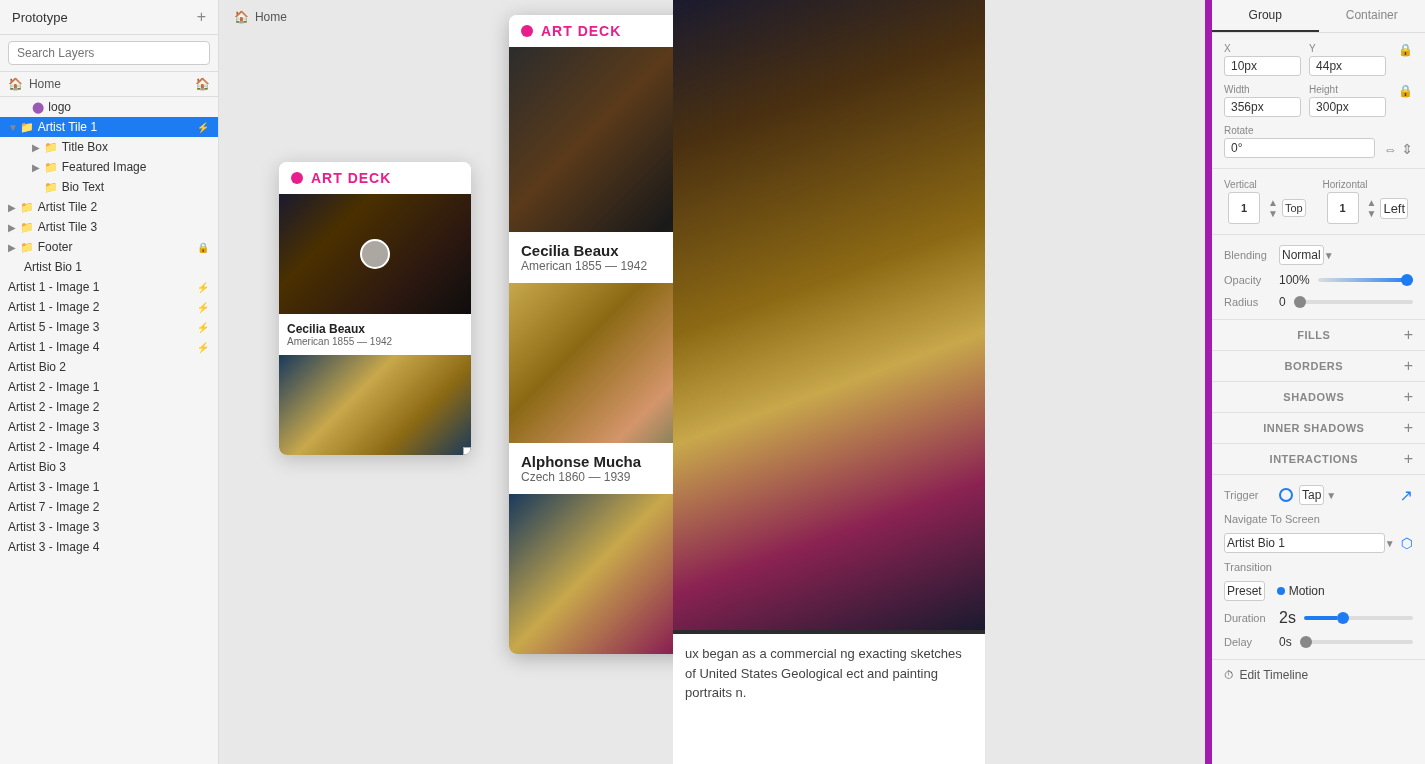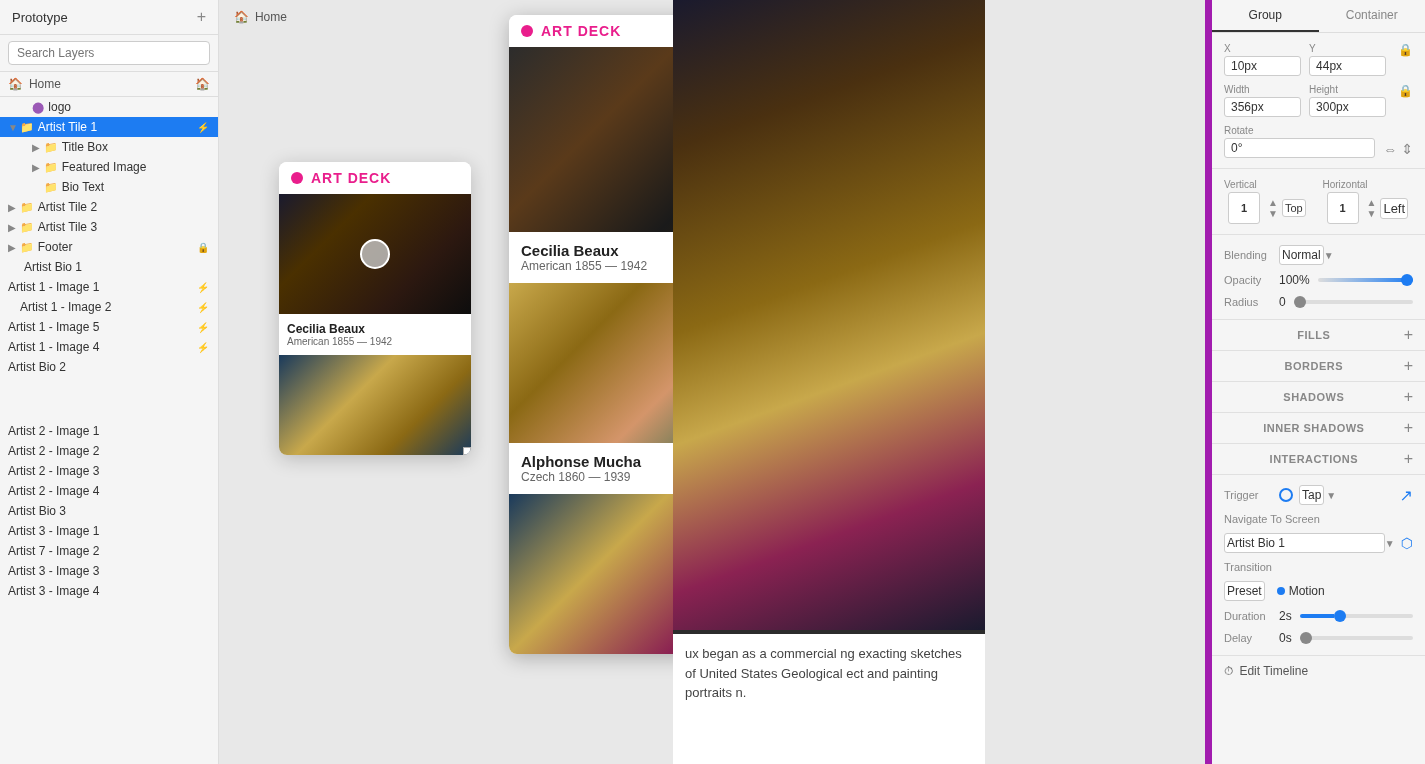--- a/index.html
+++ b/index.html
@@ -180,7 +180,7 @@
       <span class="layer-label">Artist 1 - Image 1</span>
       <span class="layer-badge lightning">⚡</span>
     </div>
-    <div class="layer-item" style="padding-left:20px;">
+    <div class="layer-item" style="padding-left:8px;">
       <span class="layer-label">Artist 1 - Image 2</span>
       <span class="layer-badge lightning">⚡</span>
     </div>

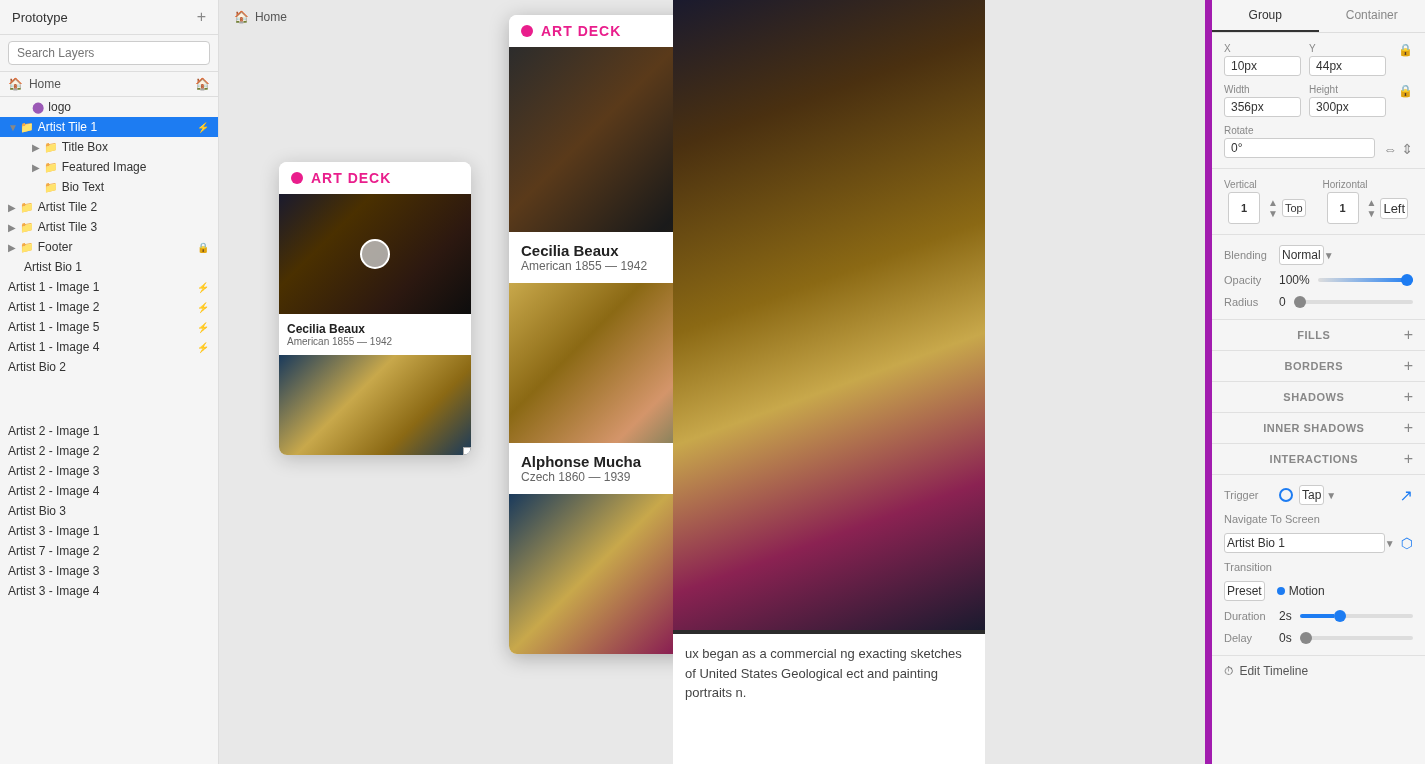--- a/index.html
+++ b/index.html
@@ -185,7 +185,7 @@
       <span class="layer-badge lightning">⚡</span>
     </div>
     <div class="layer-item" style="padding-left:8px;">
-      <span class="layer-label">Artist 1 - Image 5</span>
+      <span class="layer-label">Artist 5 - Image 3</span>
       <span class="layer-badge lightning">⚡</span>
     </div>
     <div class="layer-item" style="padding-left:8px;">

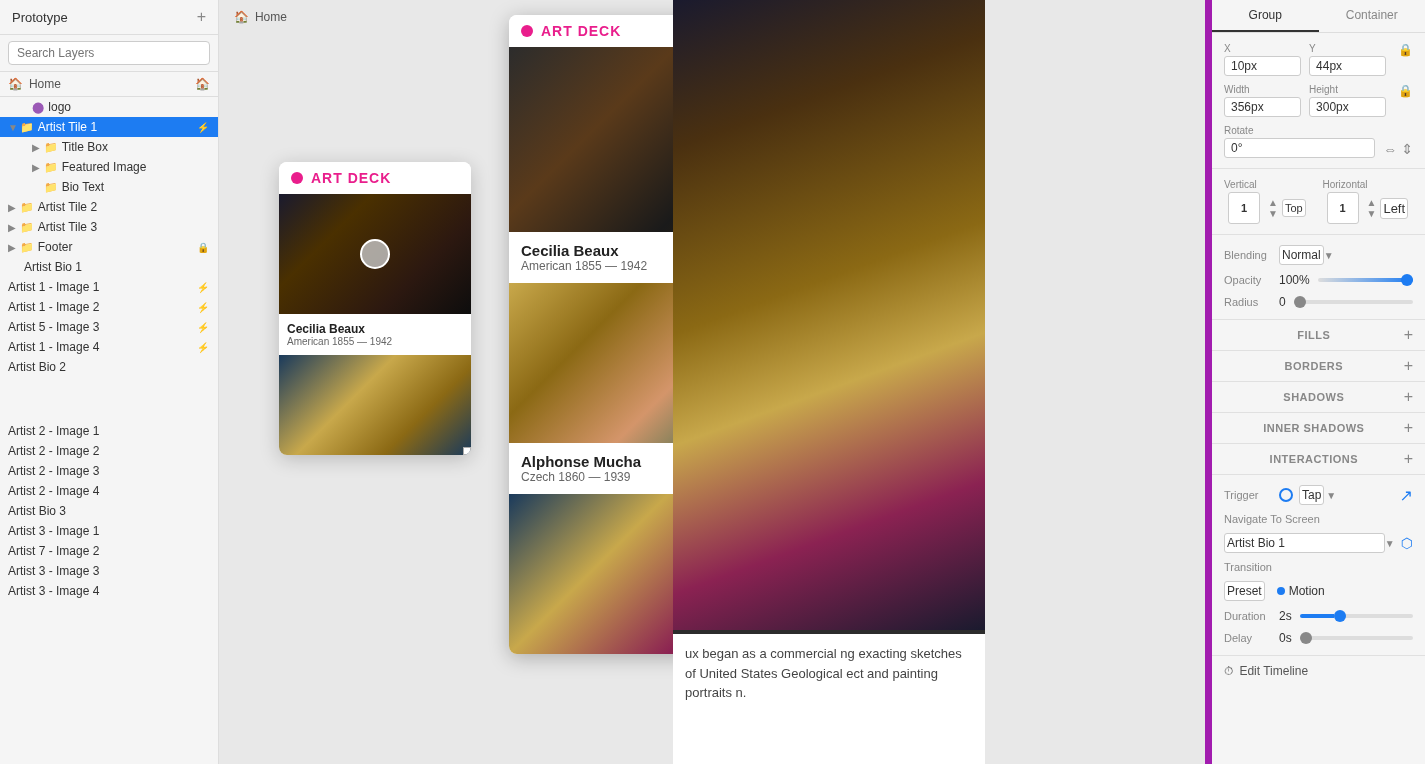--- a/index.html
+++ b/index.html
@@ -196,7 +196,7 @@
     <div class="layer-item" style="padding-left:8px;">
       <span class="layer-label">Artist Bio 2</span>
     </div>
-    <div class="layer-item" style="padding-left:8px;margin-top:44px;">
+    <div class="layer-item" style="padding-left:8px;">
       <span class="layer-label">Artist 2 - Image 1</span>
     </div>
     <div class="layer-item" style="padding-left:8px;">

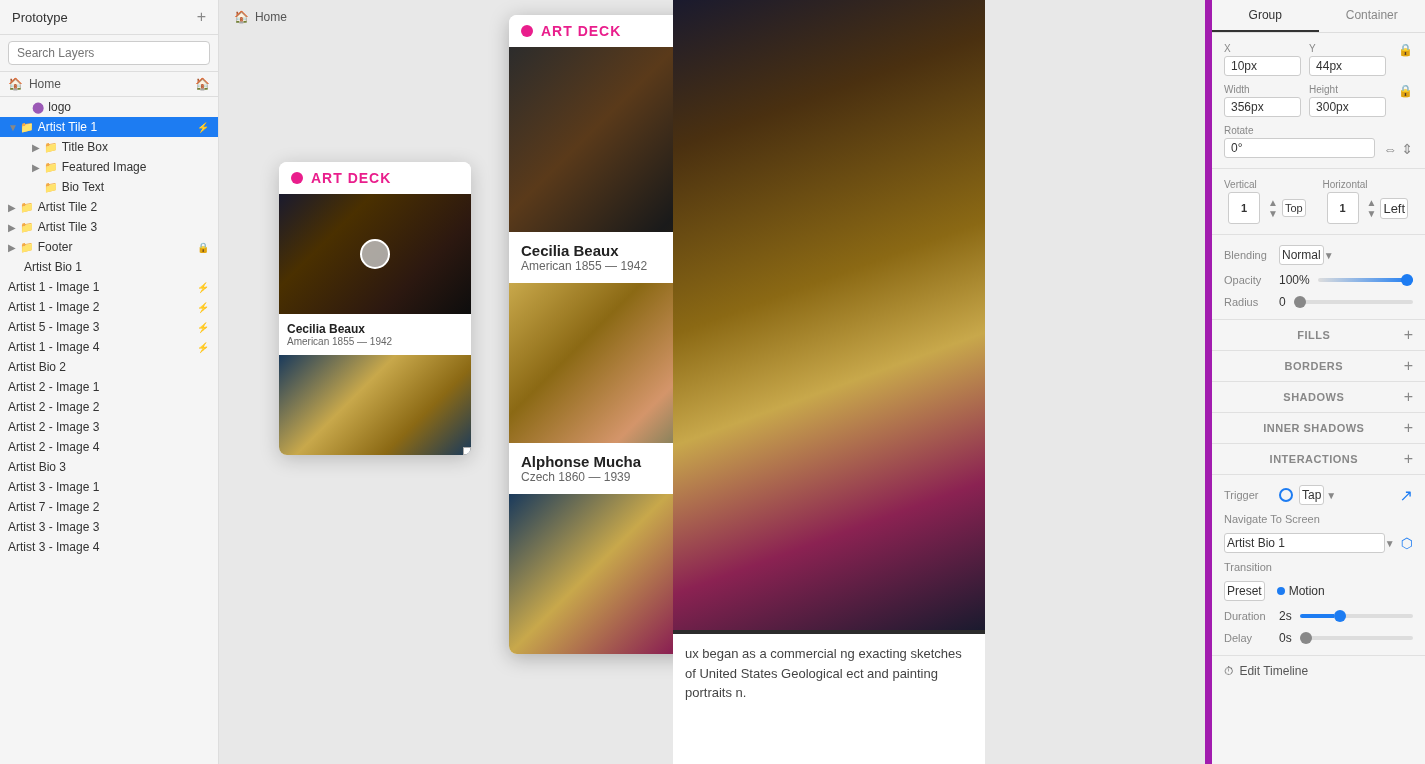--- a/index.html
+++ b/index.html
@@ -437,7 +437,7 @@
 
     <div class="prop-row">
       <span style="font-size:11px; color:#888; width:55px;">Duration</span>
-      <span style="font-size:12px; color:#333; margin-right:8px;text-align:right;">2s</span>
+      <span style="font-size:16px; color:#333; margin-right:8px;text-align:right;">2s</span>
       <div class="duration-track">
         <div class="duration-thumb"></div>
       </div>

